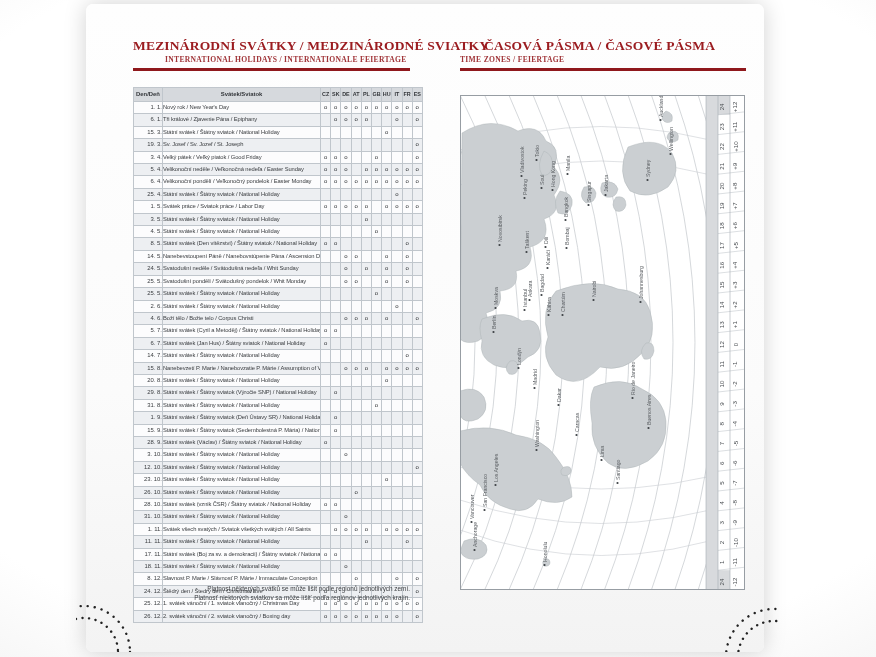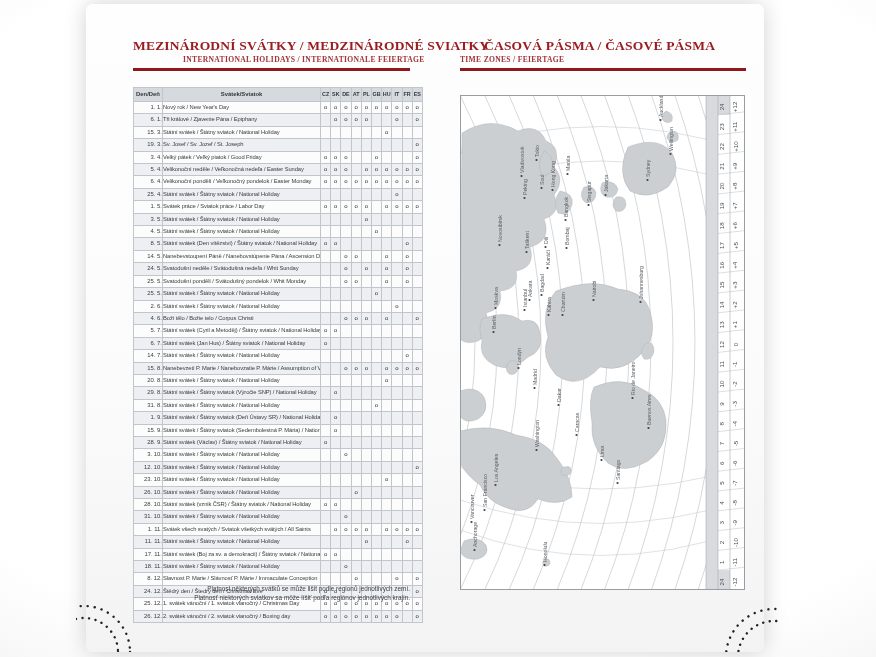--- a/index.html
+++ b/index.html
@@ -62,7 +62,7 @@
 
   <div>
     <div class="page-title" style="left:47px;top:34px;">MEZINÁRODNÍ SVÁTKY / MEDZINÁRODNÉ SVIATKY</div>
-    <div class="page-subtitle" style="left:57px;top:51px;padding-left:40px;">INTERNATIONAL HOLIDAYS / INTERNATIONALE FEIERTAGE</div>
+    <div class="page-subtitle" style="left:39px;top:51px;padding-left:40px;">INTERNATIONAL HOLIDAYS / INTERNATIONALE FEIERTAGE</div>
     <div class="title-rule" style="left:47px;top:64px;width:277px;"></div>
   </div>
   <table class="holidays" style="left:47px;top:83px;">

